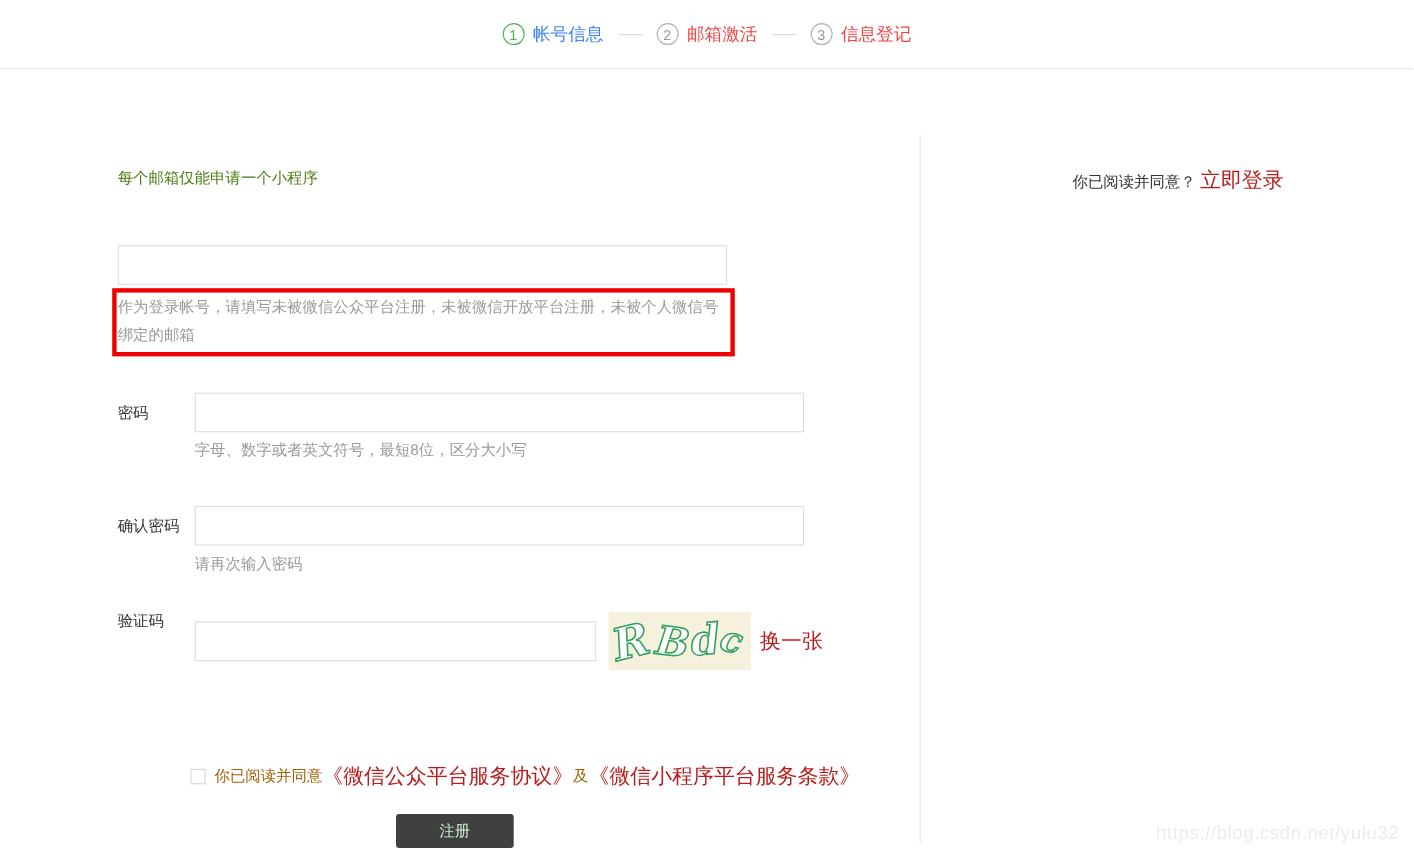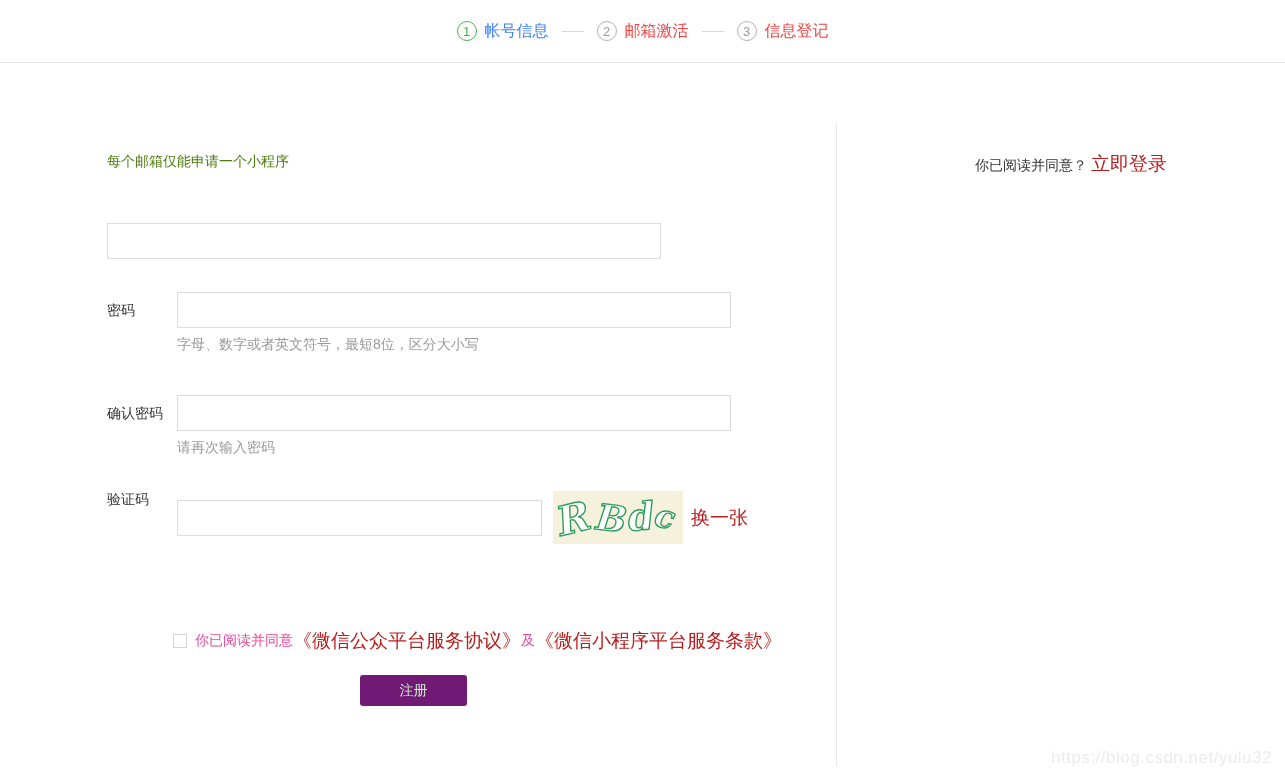--- a/index.html
+++ b/index.html
@@ -90,6 +90,9 @@
     <div class="row row-email">
       <div class="field">
         <input class="txt" type="text" value="" style="">
+        <div class="hint-box">
+          <p class="hint">作为登录帐号，请填写未被微信公众平台注册，未被微信开放平台注册，未被个人微信号绑定的邮箱</p>
+        </div>
       </div>
     </div>
 

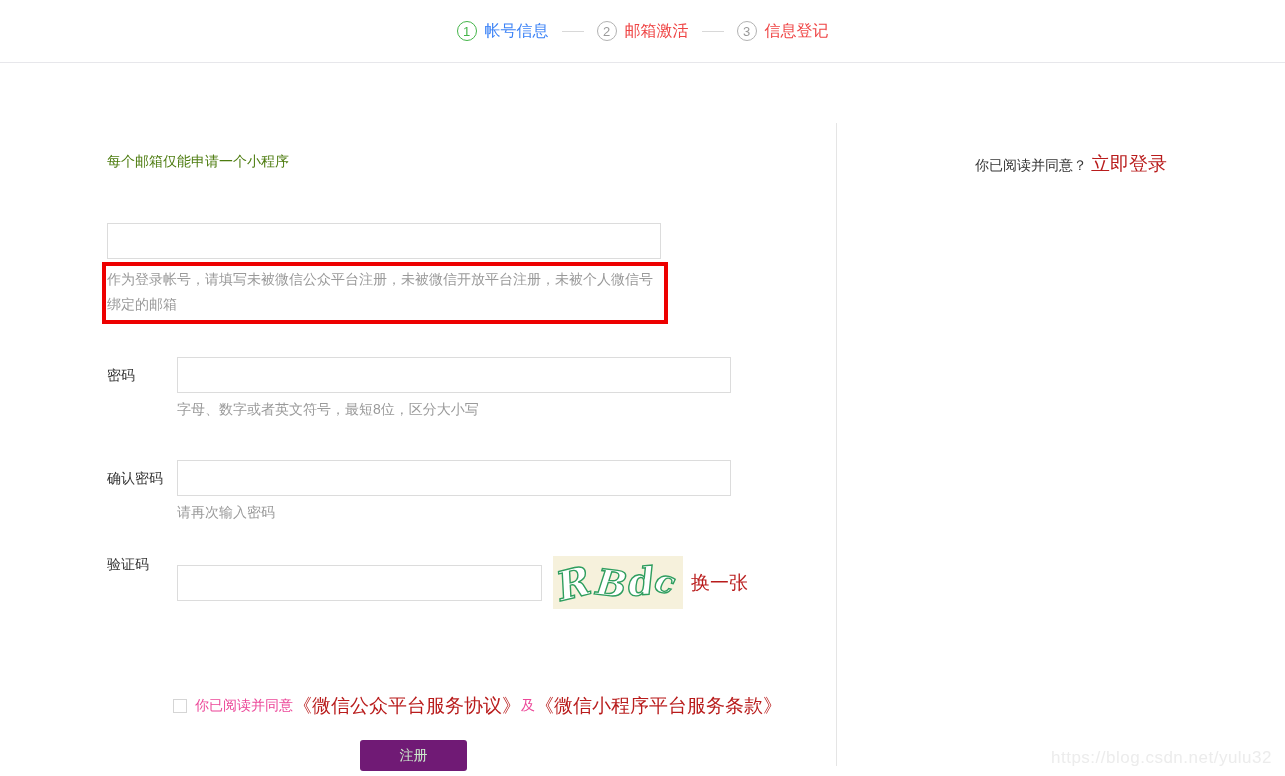--- a/index.html
+++ b/index.html
@@ -46,7 +46,7 @@
     font-size:14px; }
   .cb { width:14px; height:14px; border:1px solid #d5d5d5; background:#fff;
     display:inline-block; margin-right:8px; flex-shrink:0; cursor:pointer; }
-  .agree-text { color:#ec4899; }
+  .agree-text { color:#a16207; }
 
   .btn-submit { display:block; margin:21px 0 0 360px; width:107px; height:31px;
     background:#701a75; color:#cdeccd; border:none; border-radius:3px;

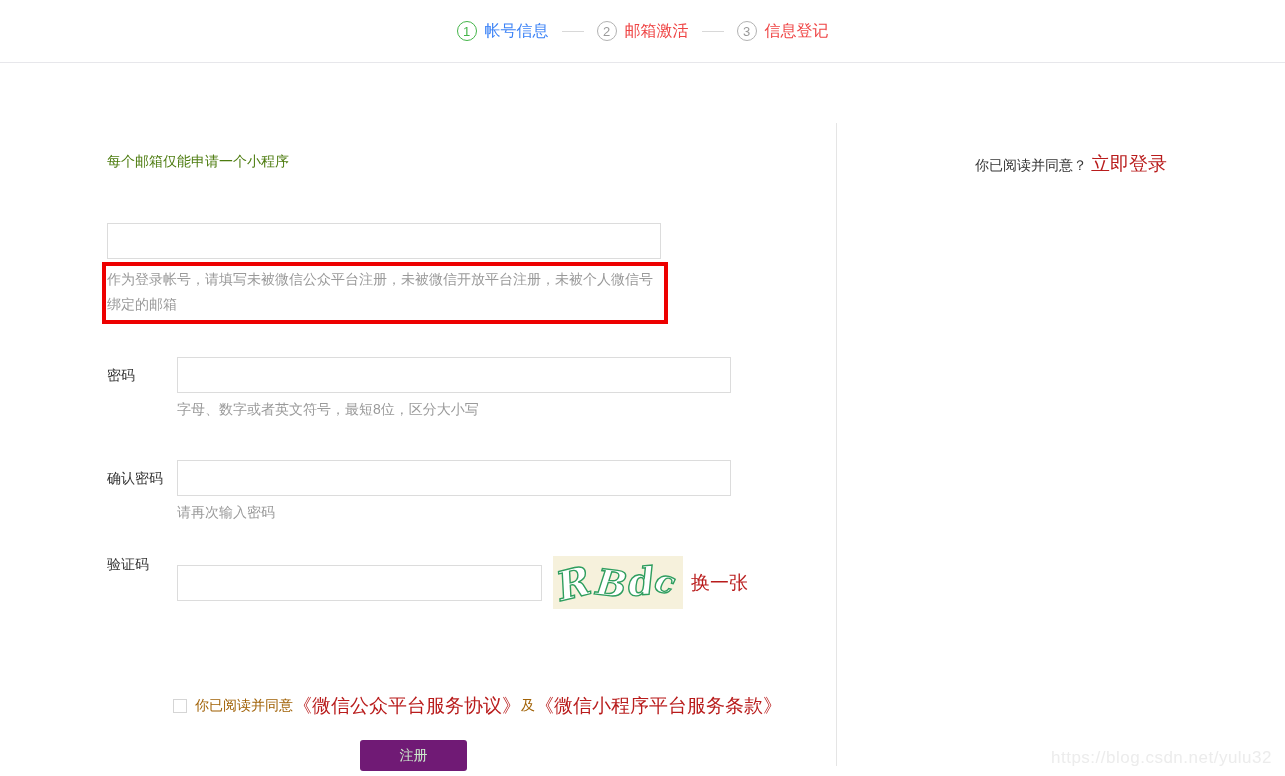--- a/index.html
+++ b/index.html
@@ -49,7 +49,7 @@
   .agree-text { color:#a16207; }
 
   .btn-submit { display:block; margin:21px 0 0 360px; width:107px; height:31px;
-    background:#701a75; color:#cdeccd; border:none; border-radius:3px;
+    background:#404040; color:#cdeccd; border:none; border-radius:3px;
     font-size:14px; font-family:inherit; cursor:pointer; }
 
   

